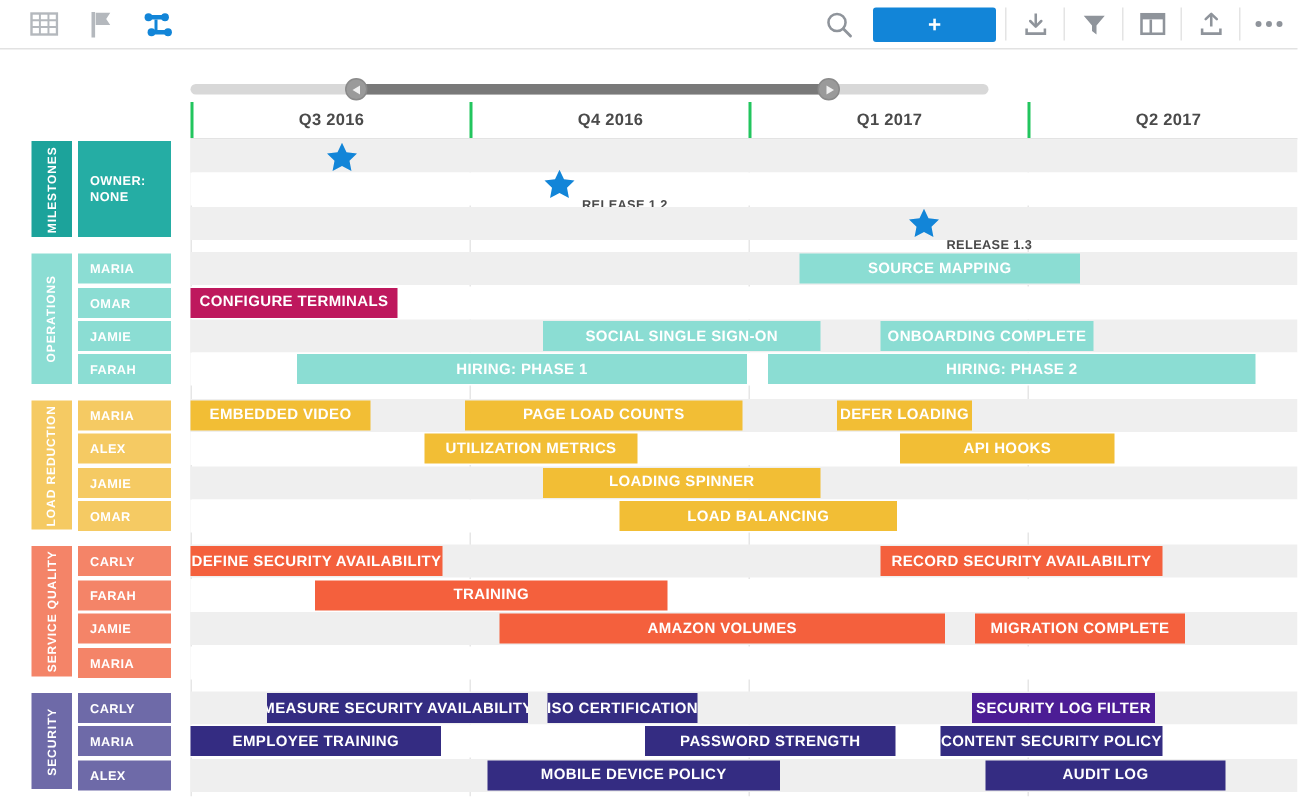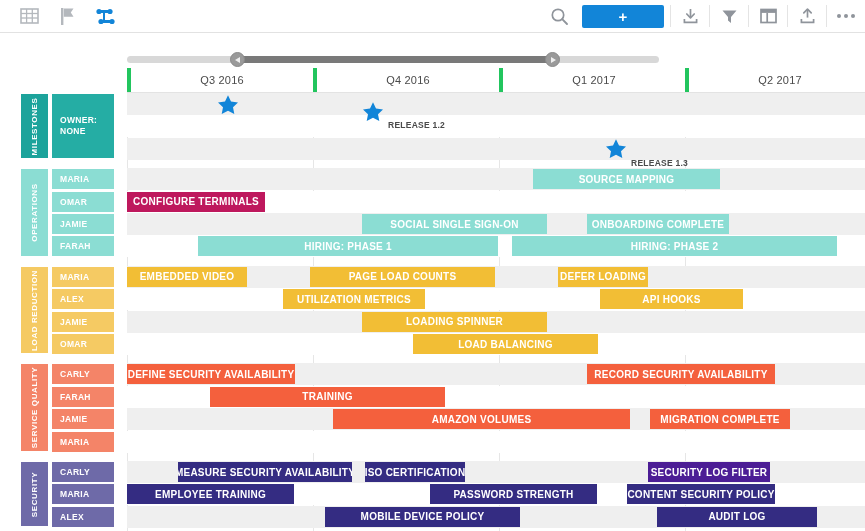--- a/index.html
+++ b/index.html
@@ -73,9 +73,9 @@
   .qcell {
     position: absolute; top: 0; height: 24px; width: 186px;
     display: flex; align-items: center; justify-content: center;
-    font-size: 11px; font-weight: normal; color: #4a4a4a;
+    font-size: 11px; font-weight: bold; color: #4a4a4a;
     letter-spacing: .2px;
-    border-left: 4px solid #22c55e;
+    border-left: 2px solid #22c55e;
   }
 
   

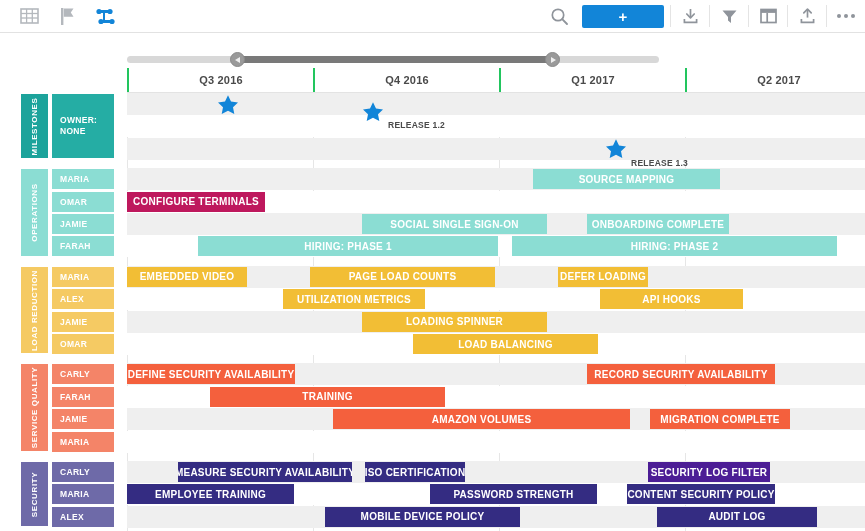--- a/index.html
+++ b/index.html
@@ -246,7 +246,7 @@
       <span class="ms-label">RELEASE 1.1</span>
     </div>
     <div class="rowband band-plain" style="top: 22.4px;"></div>
-    <div class="ms" style="left: 362px; top: 7px; text-align: right;">
+    <div class="ms" style="left: 362px; top: 18px; text-align: right;">
       <svg width="22" height="21" viewBox="0 0 22 21">
         <path d="M11 1.2 L14 7.5 L21 8.4 L16 13.2 L17.3 20 L11 16.7 L4.7 20 L6 13.2 L1 8.4 L8 7.5 Z" fill="#1285D8"></path>
       </svg>

